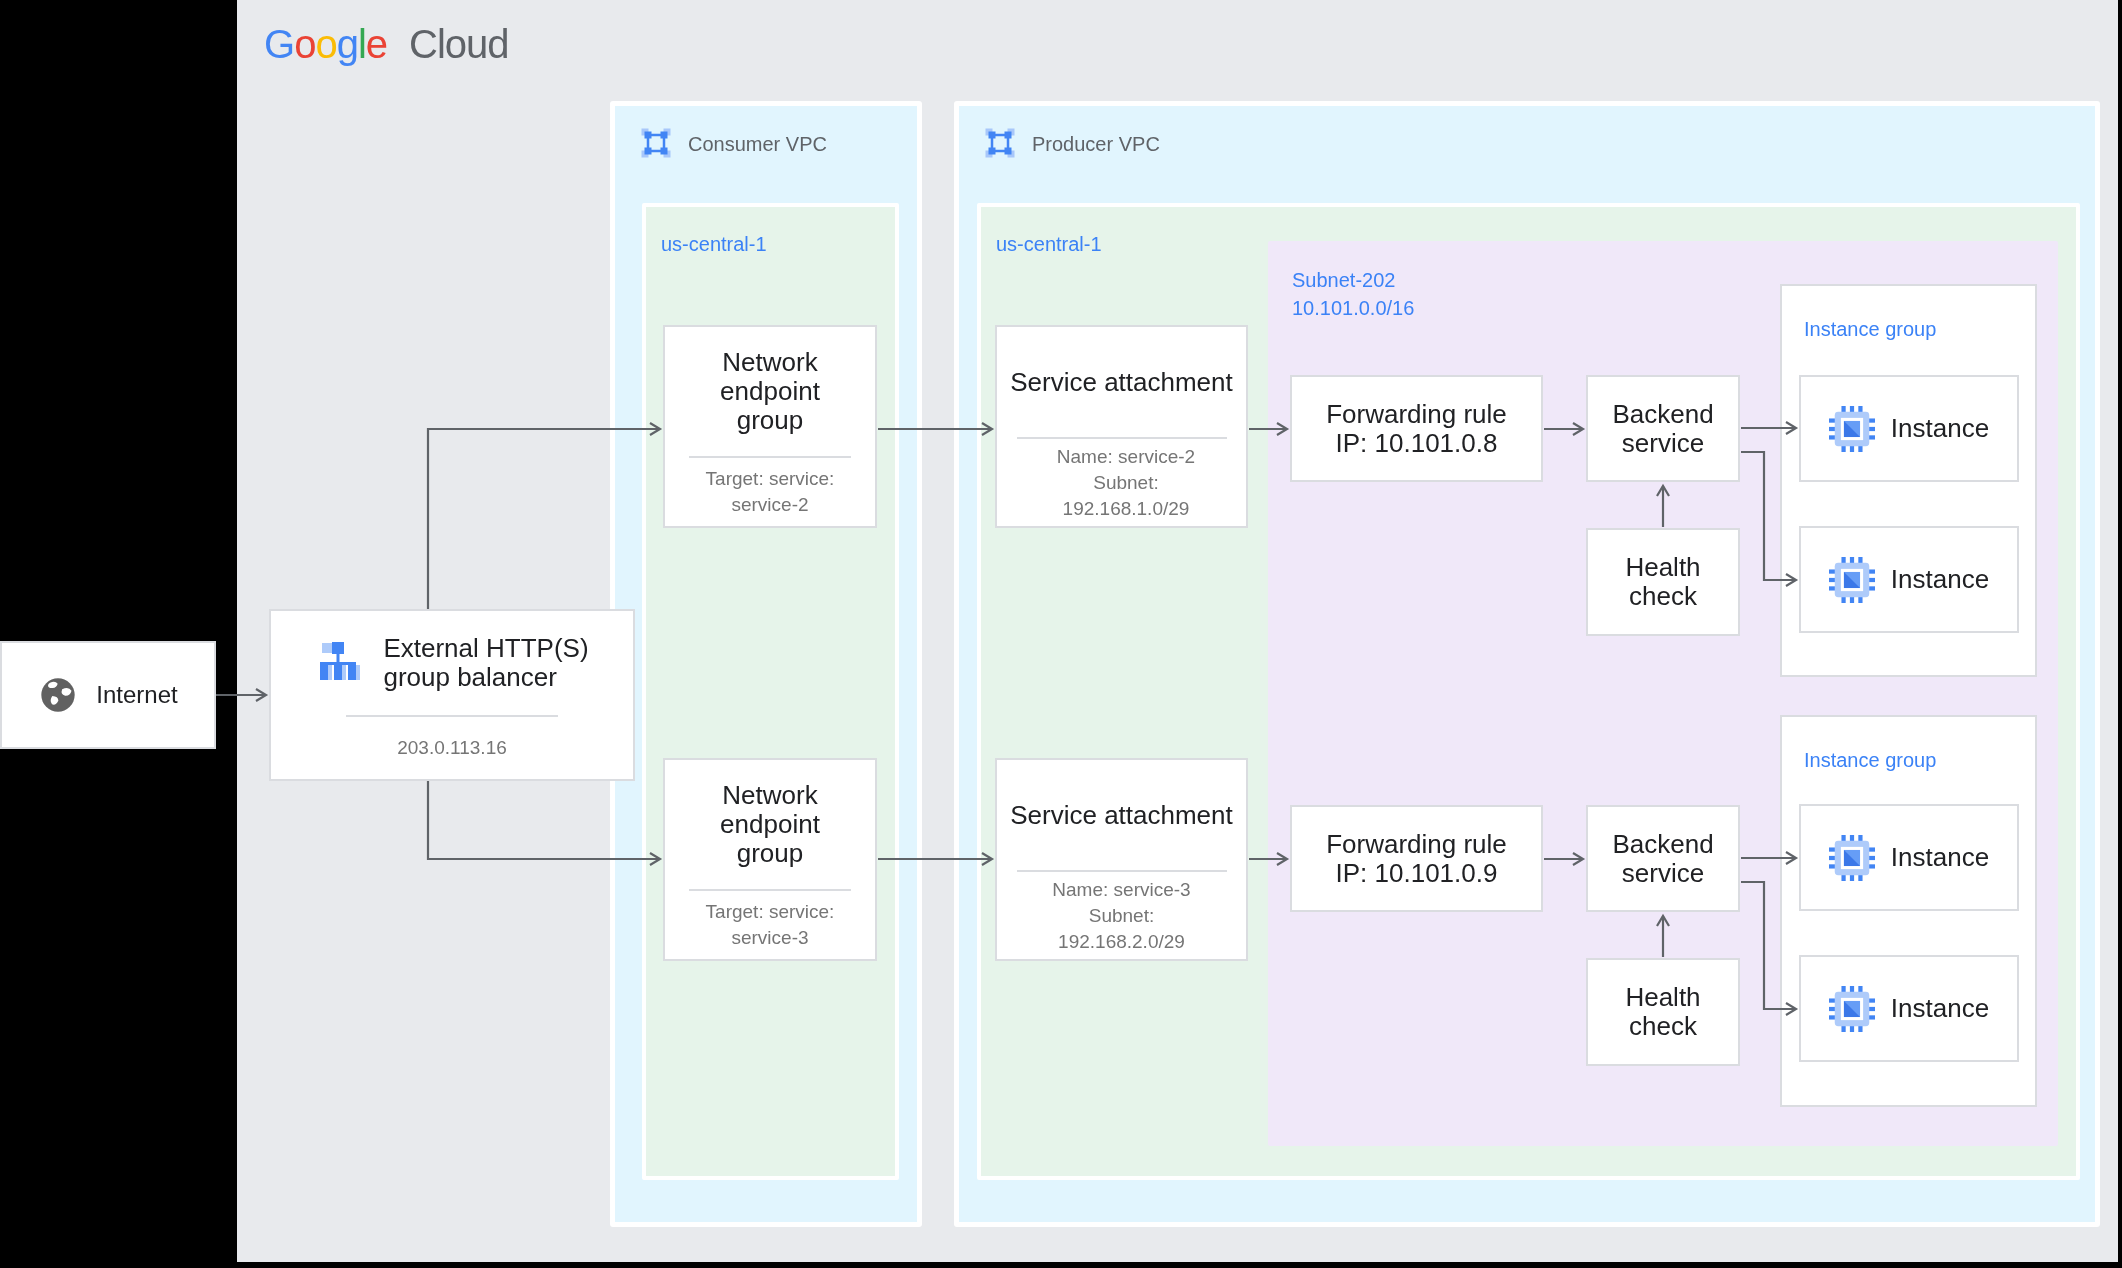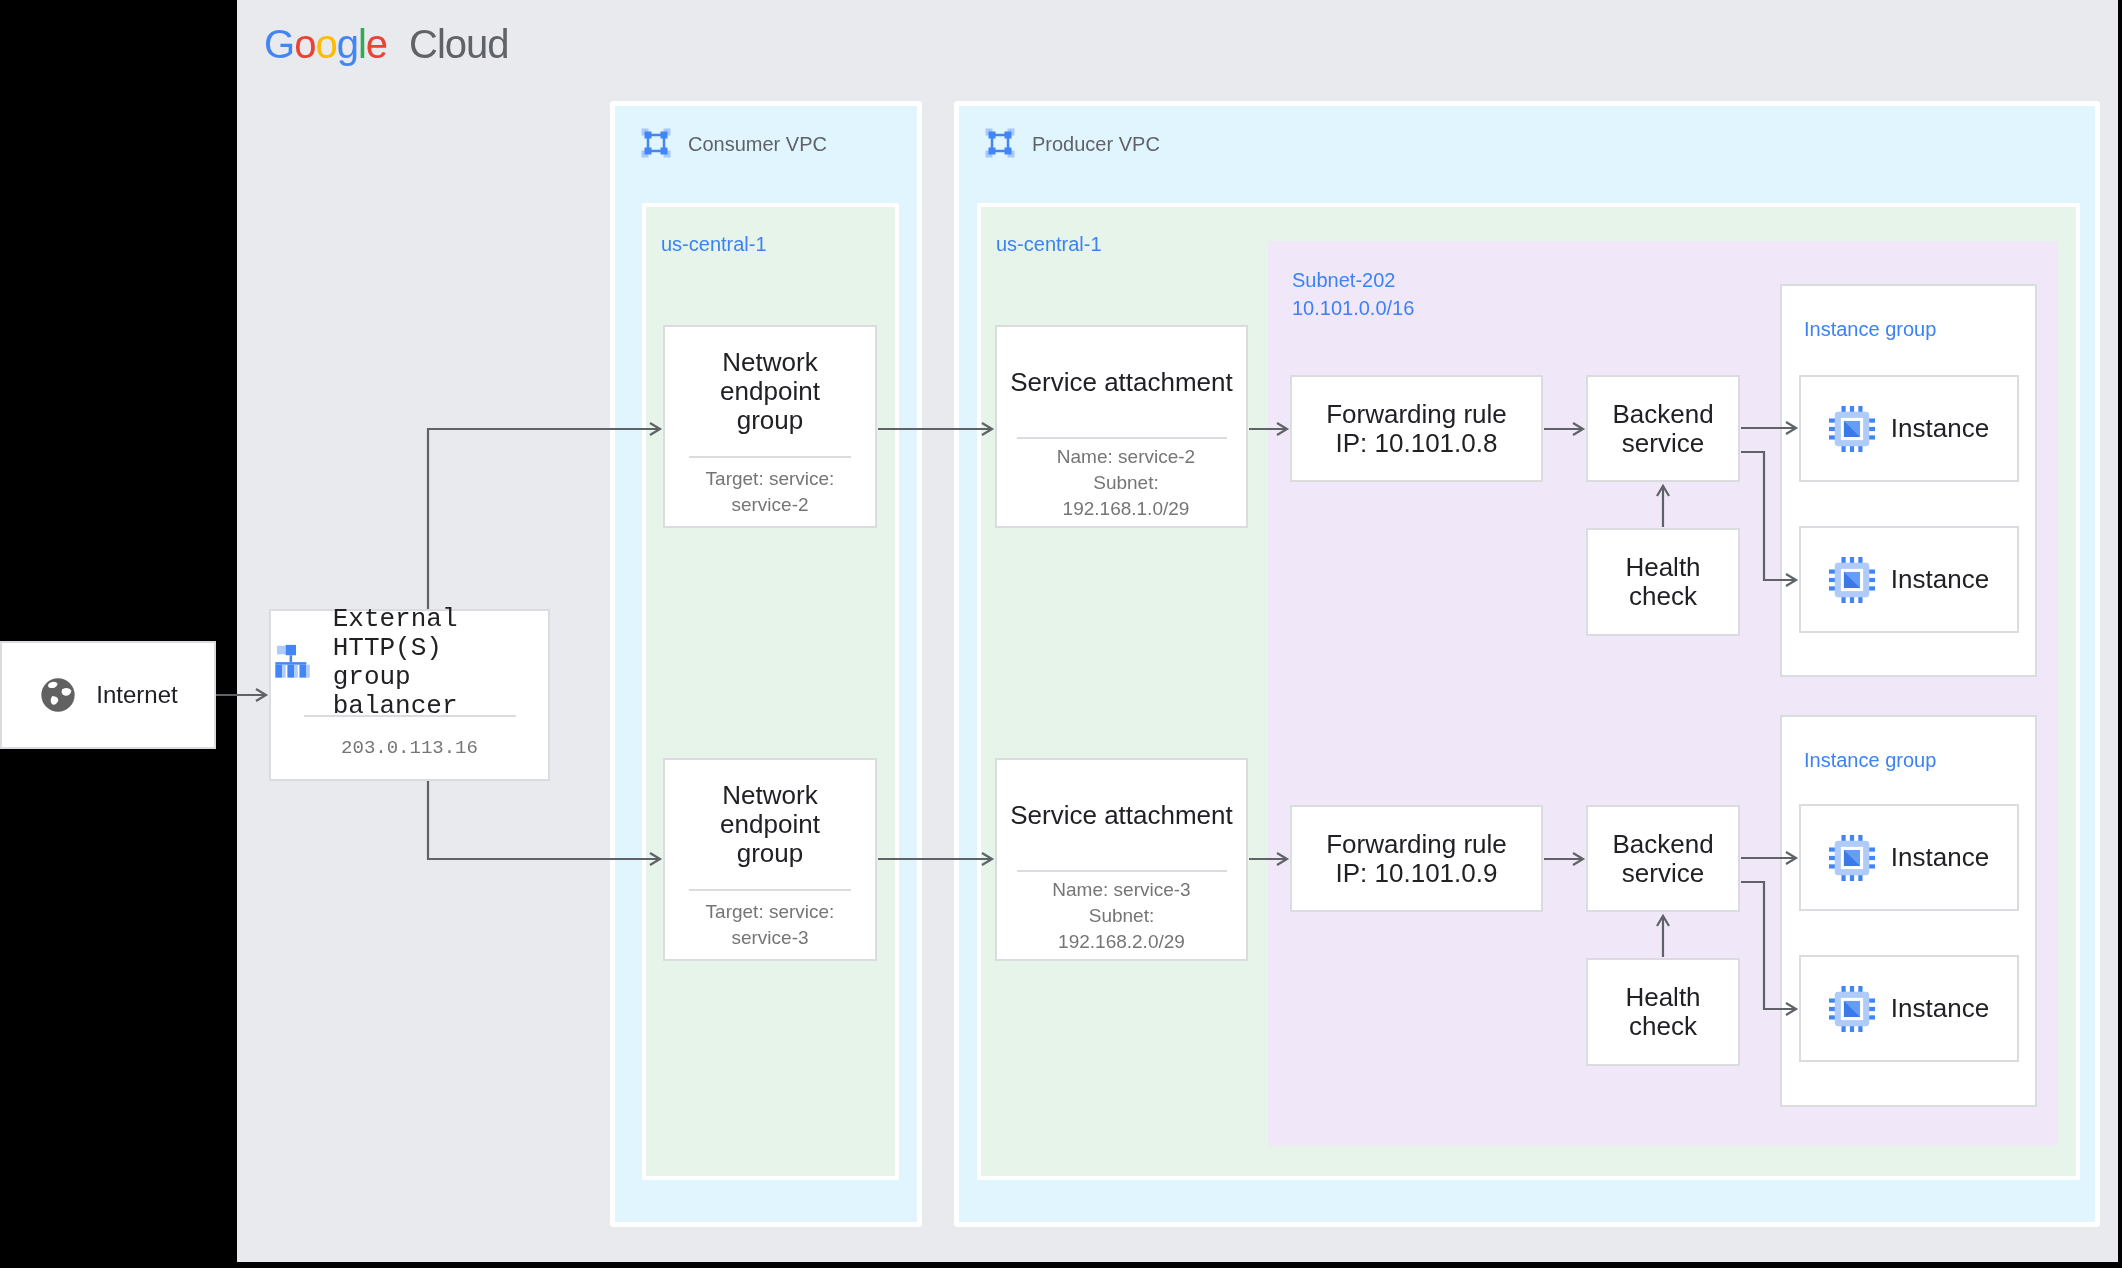--- a/index.html
+++ b/index.html
@@ -258,7 +258,7 @@
     <div style="font-size:24px;color:#202124;">Internet</div>
   </div>
 
-  <div class="abs node" style="left:269px;top:609px;width:281px;height:172px;font-family:Liberation Mono, monospace;">
+  <div class="abs node" style="left:269px;top:609px;width:366px;height:172px;">
     <div class="hrow" style="height:104px;gap:22px;justify-content:center;">
       <svg width="46" height="42" viewBox="0 0 46 42">
         <rect x="7" y="1" width="10" height="10" fill="#AECBFA"></rect>

